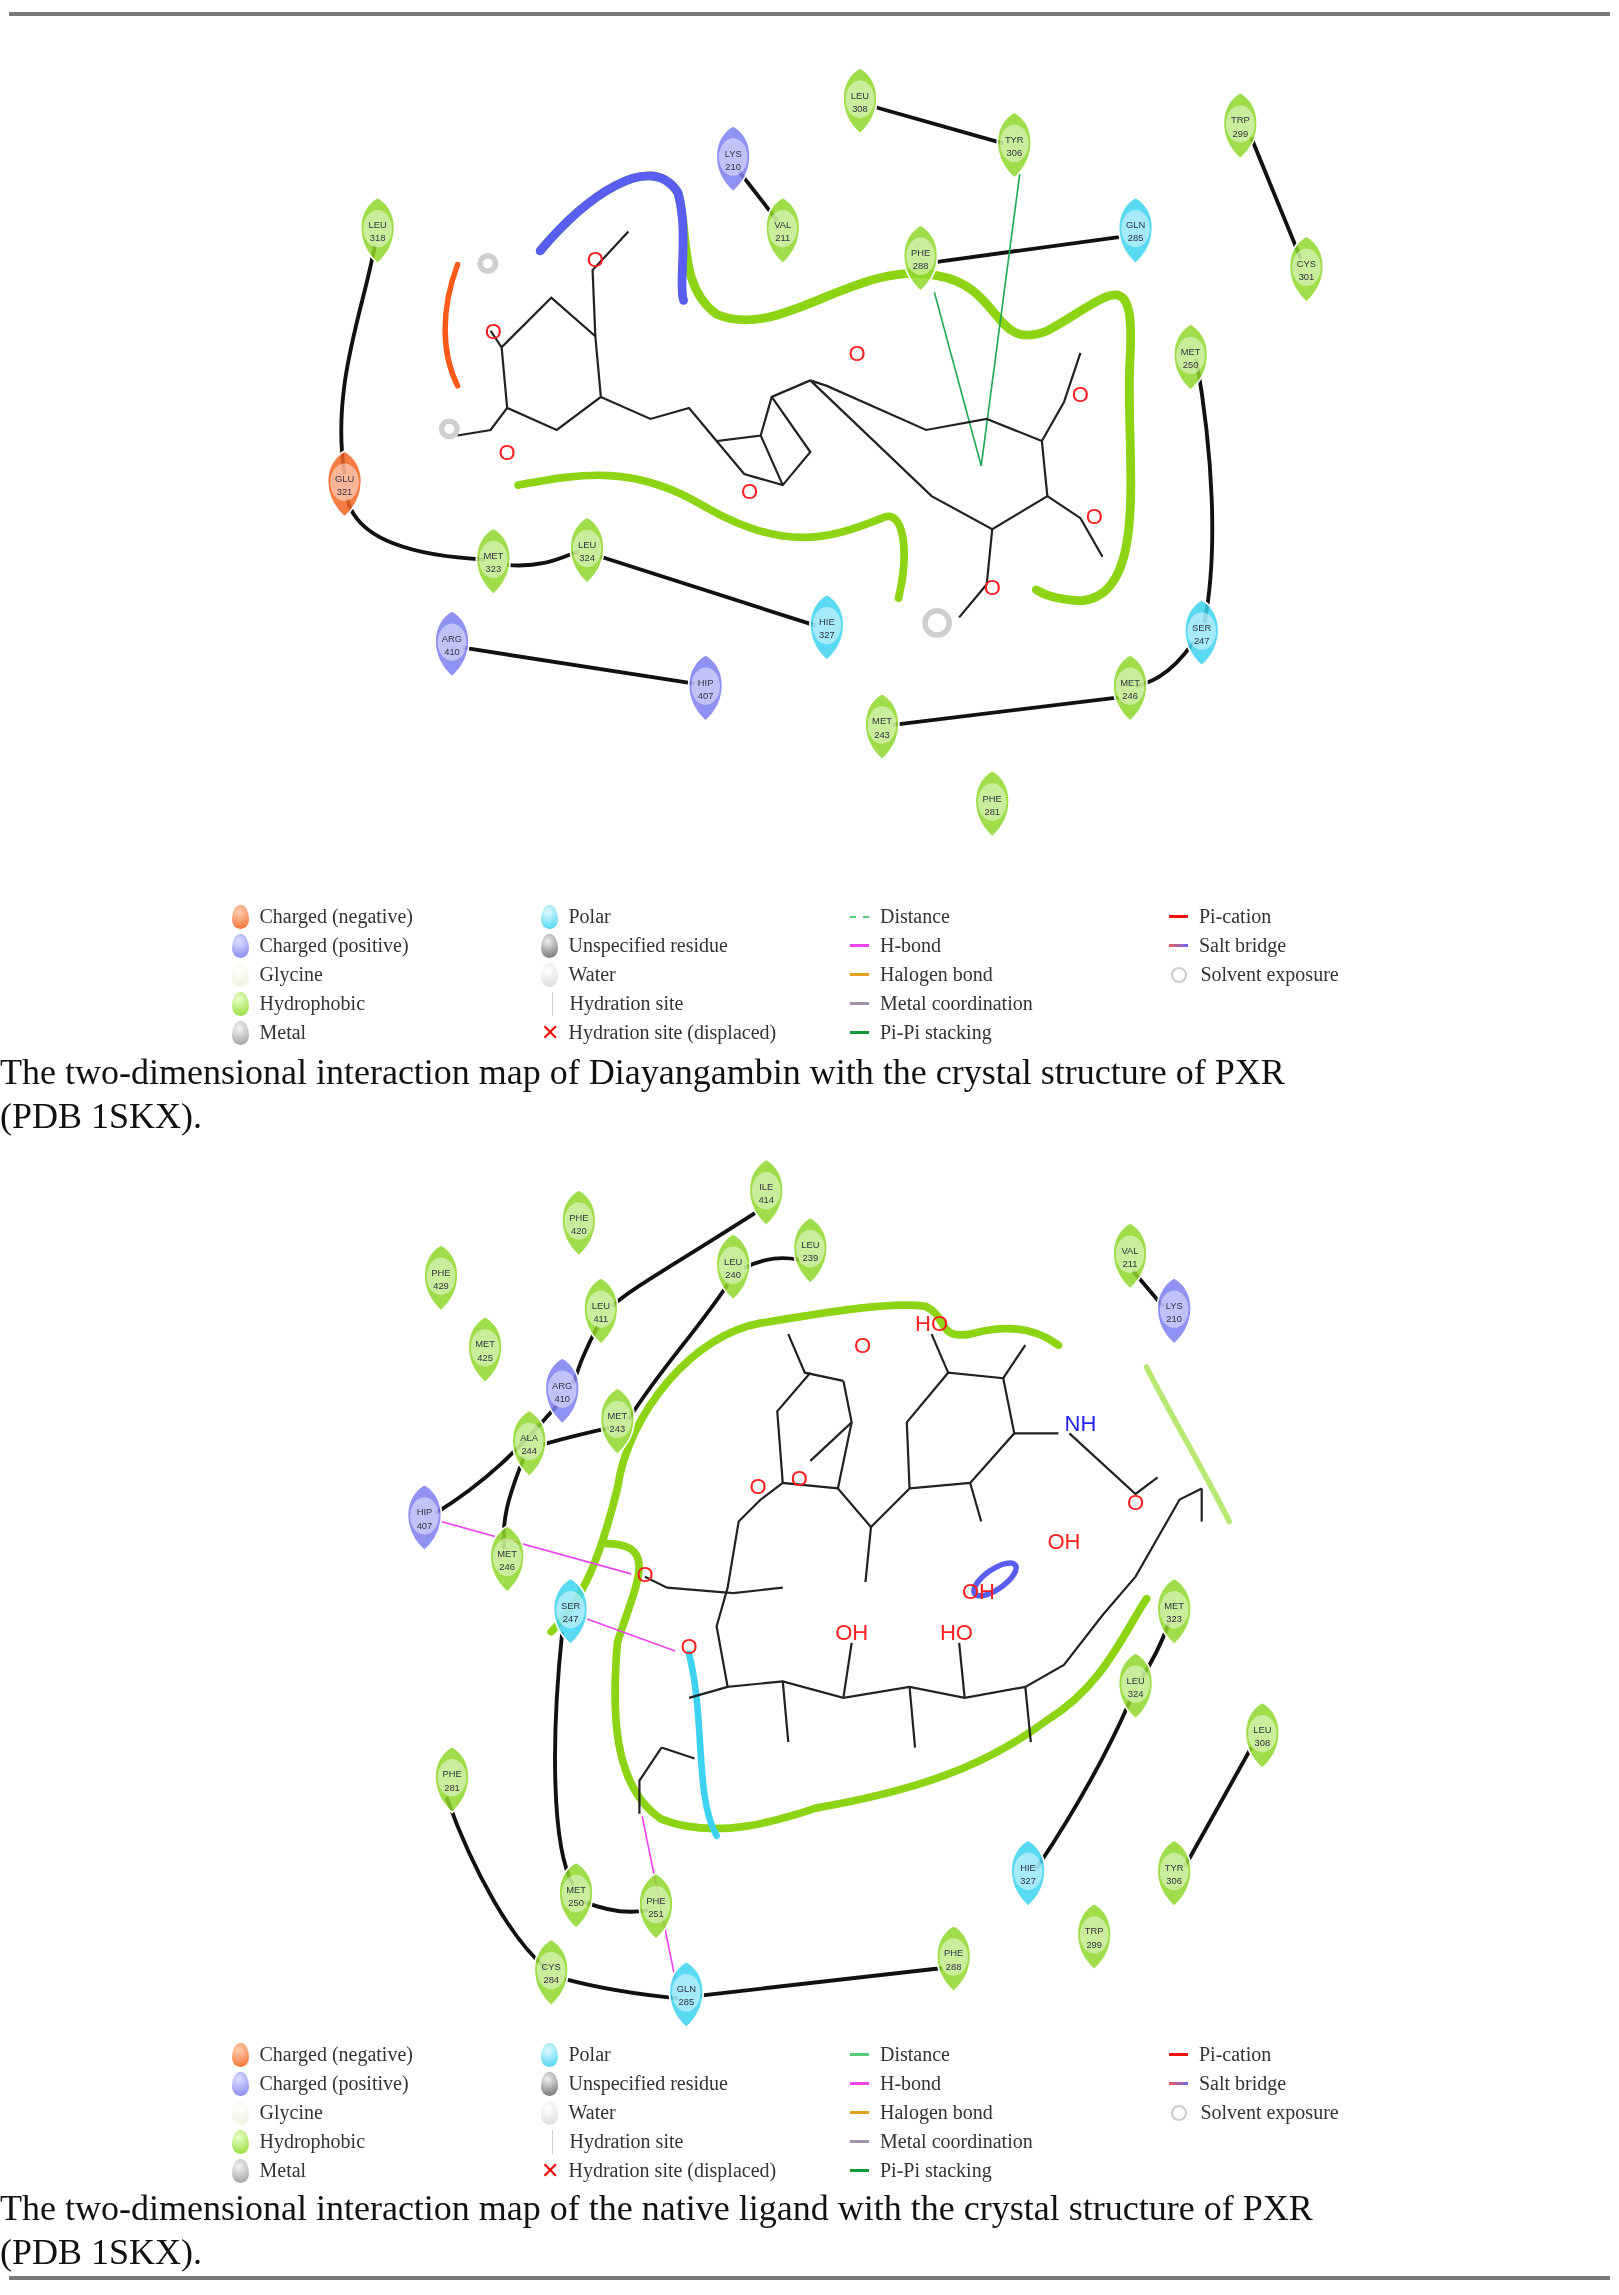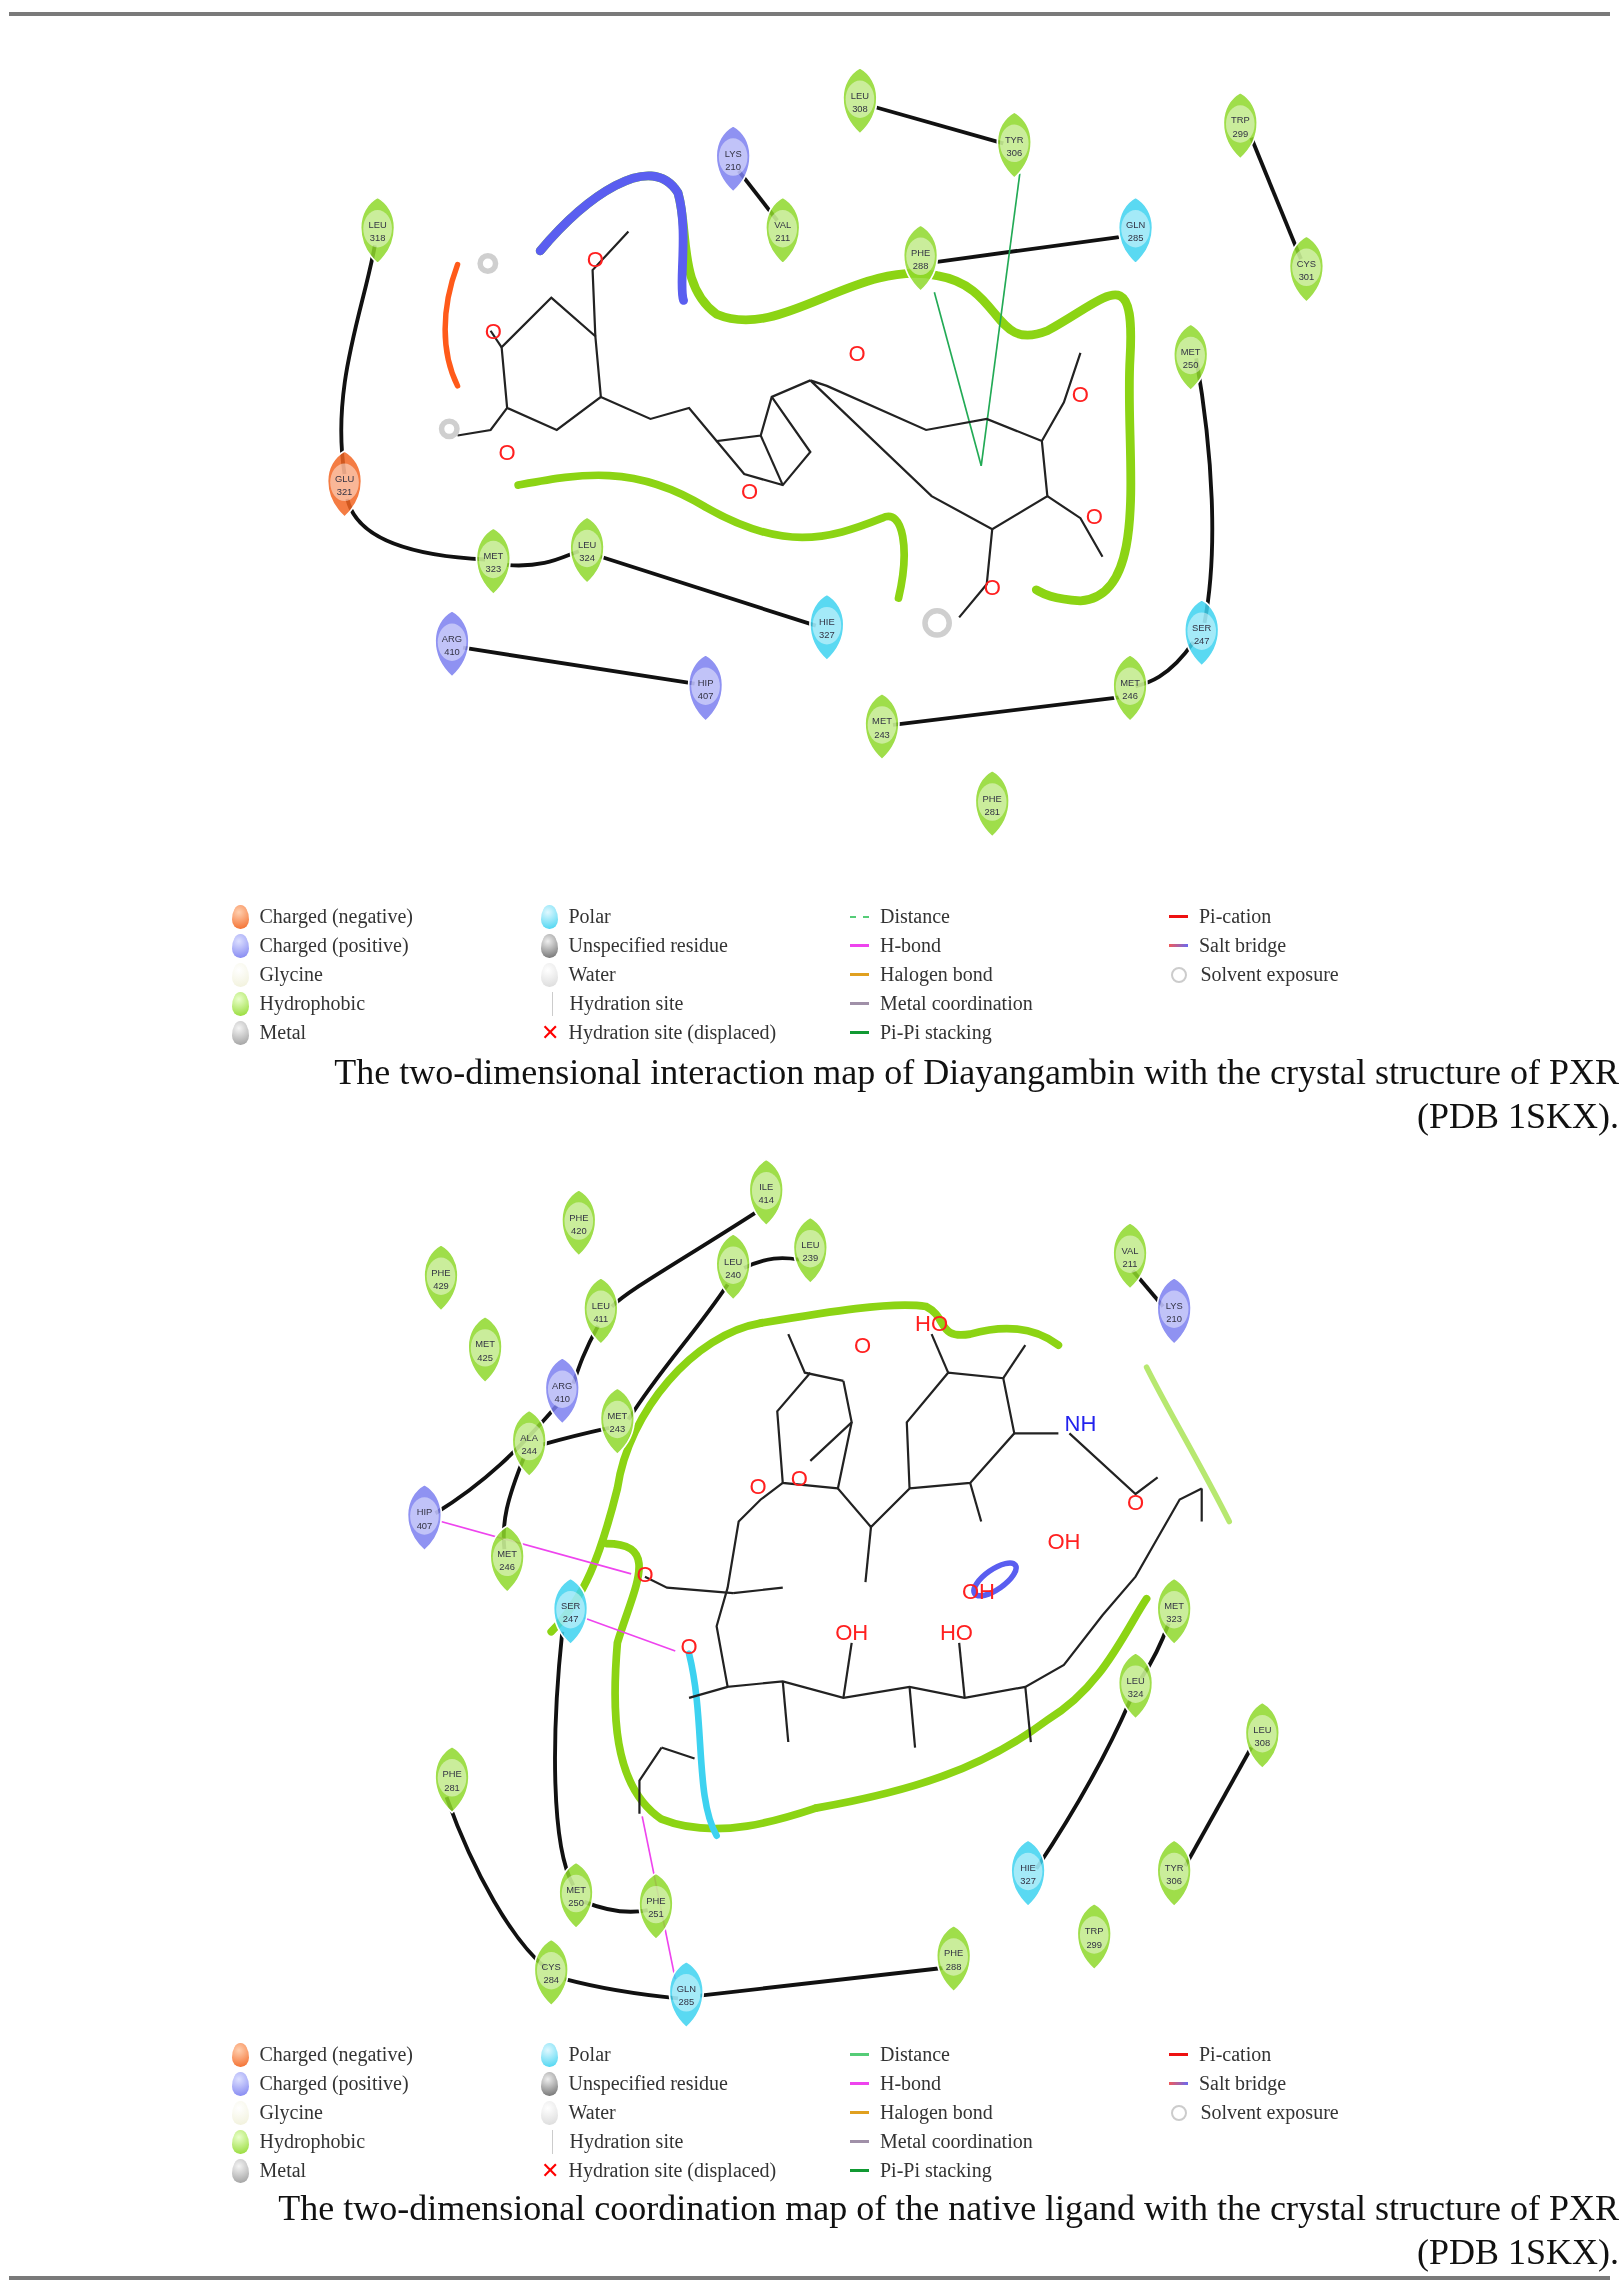--- a/index.html
+++ b/index.html
@@ -7,7 +7,7 @@
   .rule{position:absolute;left:8.8px;right:8.8px;height:4.4px;background:#7a7a7a;}
   svg{position:absolute;left:0;top:0;}
   .res-label{font-family:"Liberation Sans",sans-serif;font-size:17px;fill:#334;text-anchor:middle;}
-  .caption{position:absolute;left:0;width:1619px;text-align:right;font-family:"Liberation Serif",serif;font-size:36px;color:#111;line-height:44px;}
+  .caption{position:absolute;left:0;width:1619px;text-align:left;font-family:"Liberation Serif",serif;font-size:36px;color:#111;line-height:44px;}
   .legend{position:absolute;font-family:Liberation Serif, serif;font-size:20px;color:#333;}
   .legend .col{position:absolute;top:0;}
   .legend .item{height:29px;display:flex;align-items:center;white-space:nowrap;}

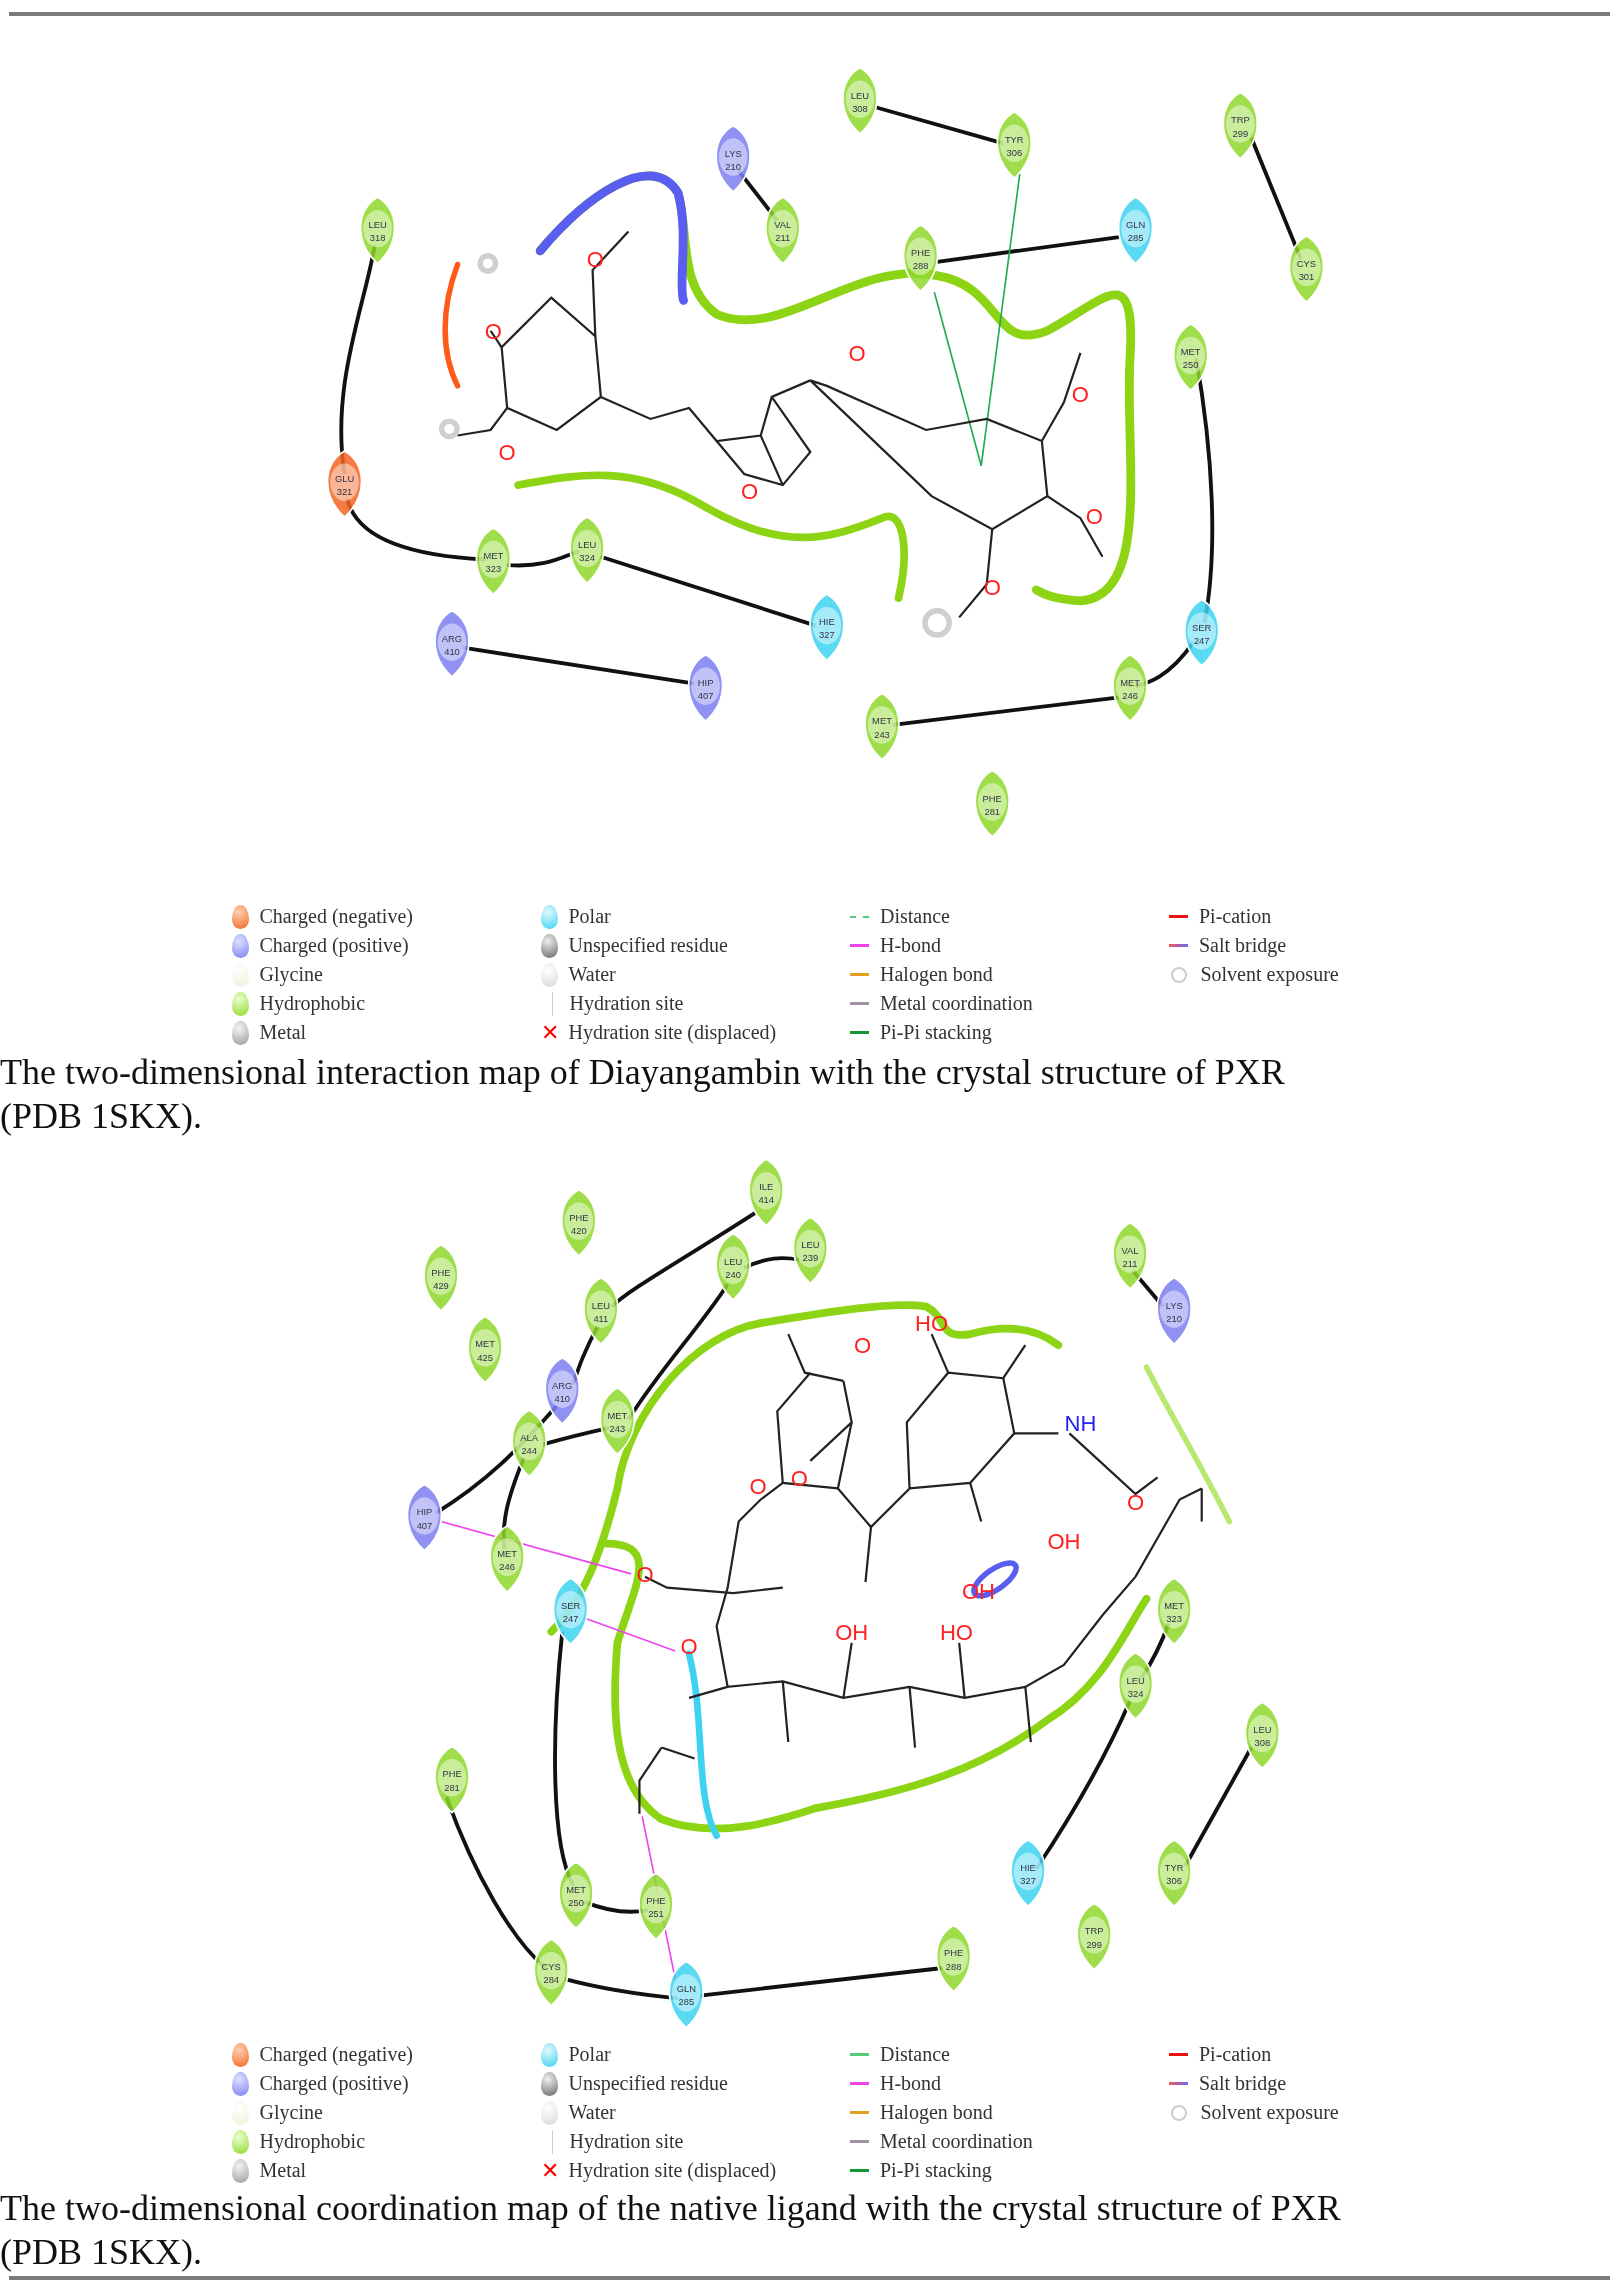--- a/index.html
+++ b/index.html
@@ -608,7 +608,7 @@
 </div>
 
 <div class="caption" style="top:2186px;">
-  <div>The two-dimensional coordination map of the native ligand with the crystal structure of PXR</div>
+  <div>The two-dimensional interaction map of the native ligand with the crystal structure of PXR</div>
   <div>(PDB 1SKX).</div>
 </div>
 

